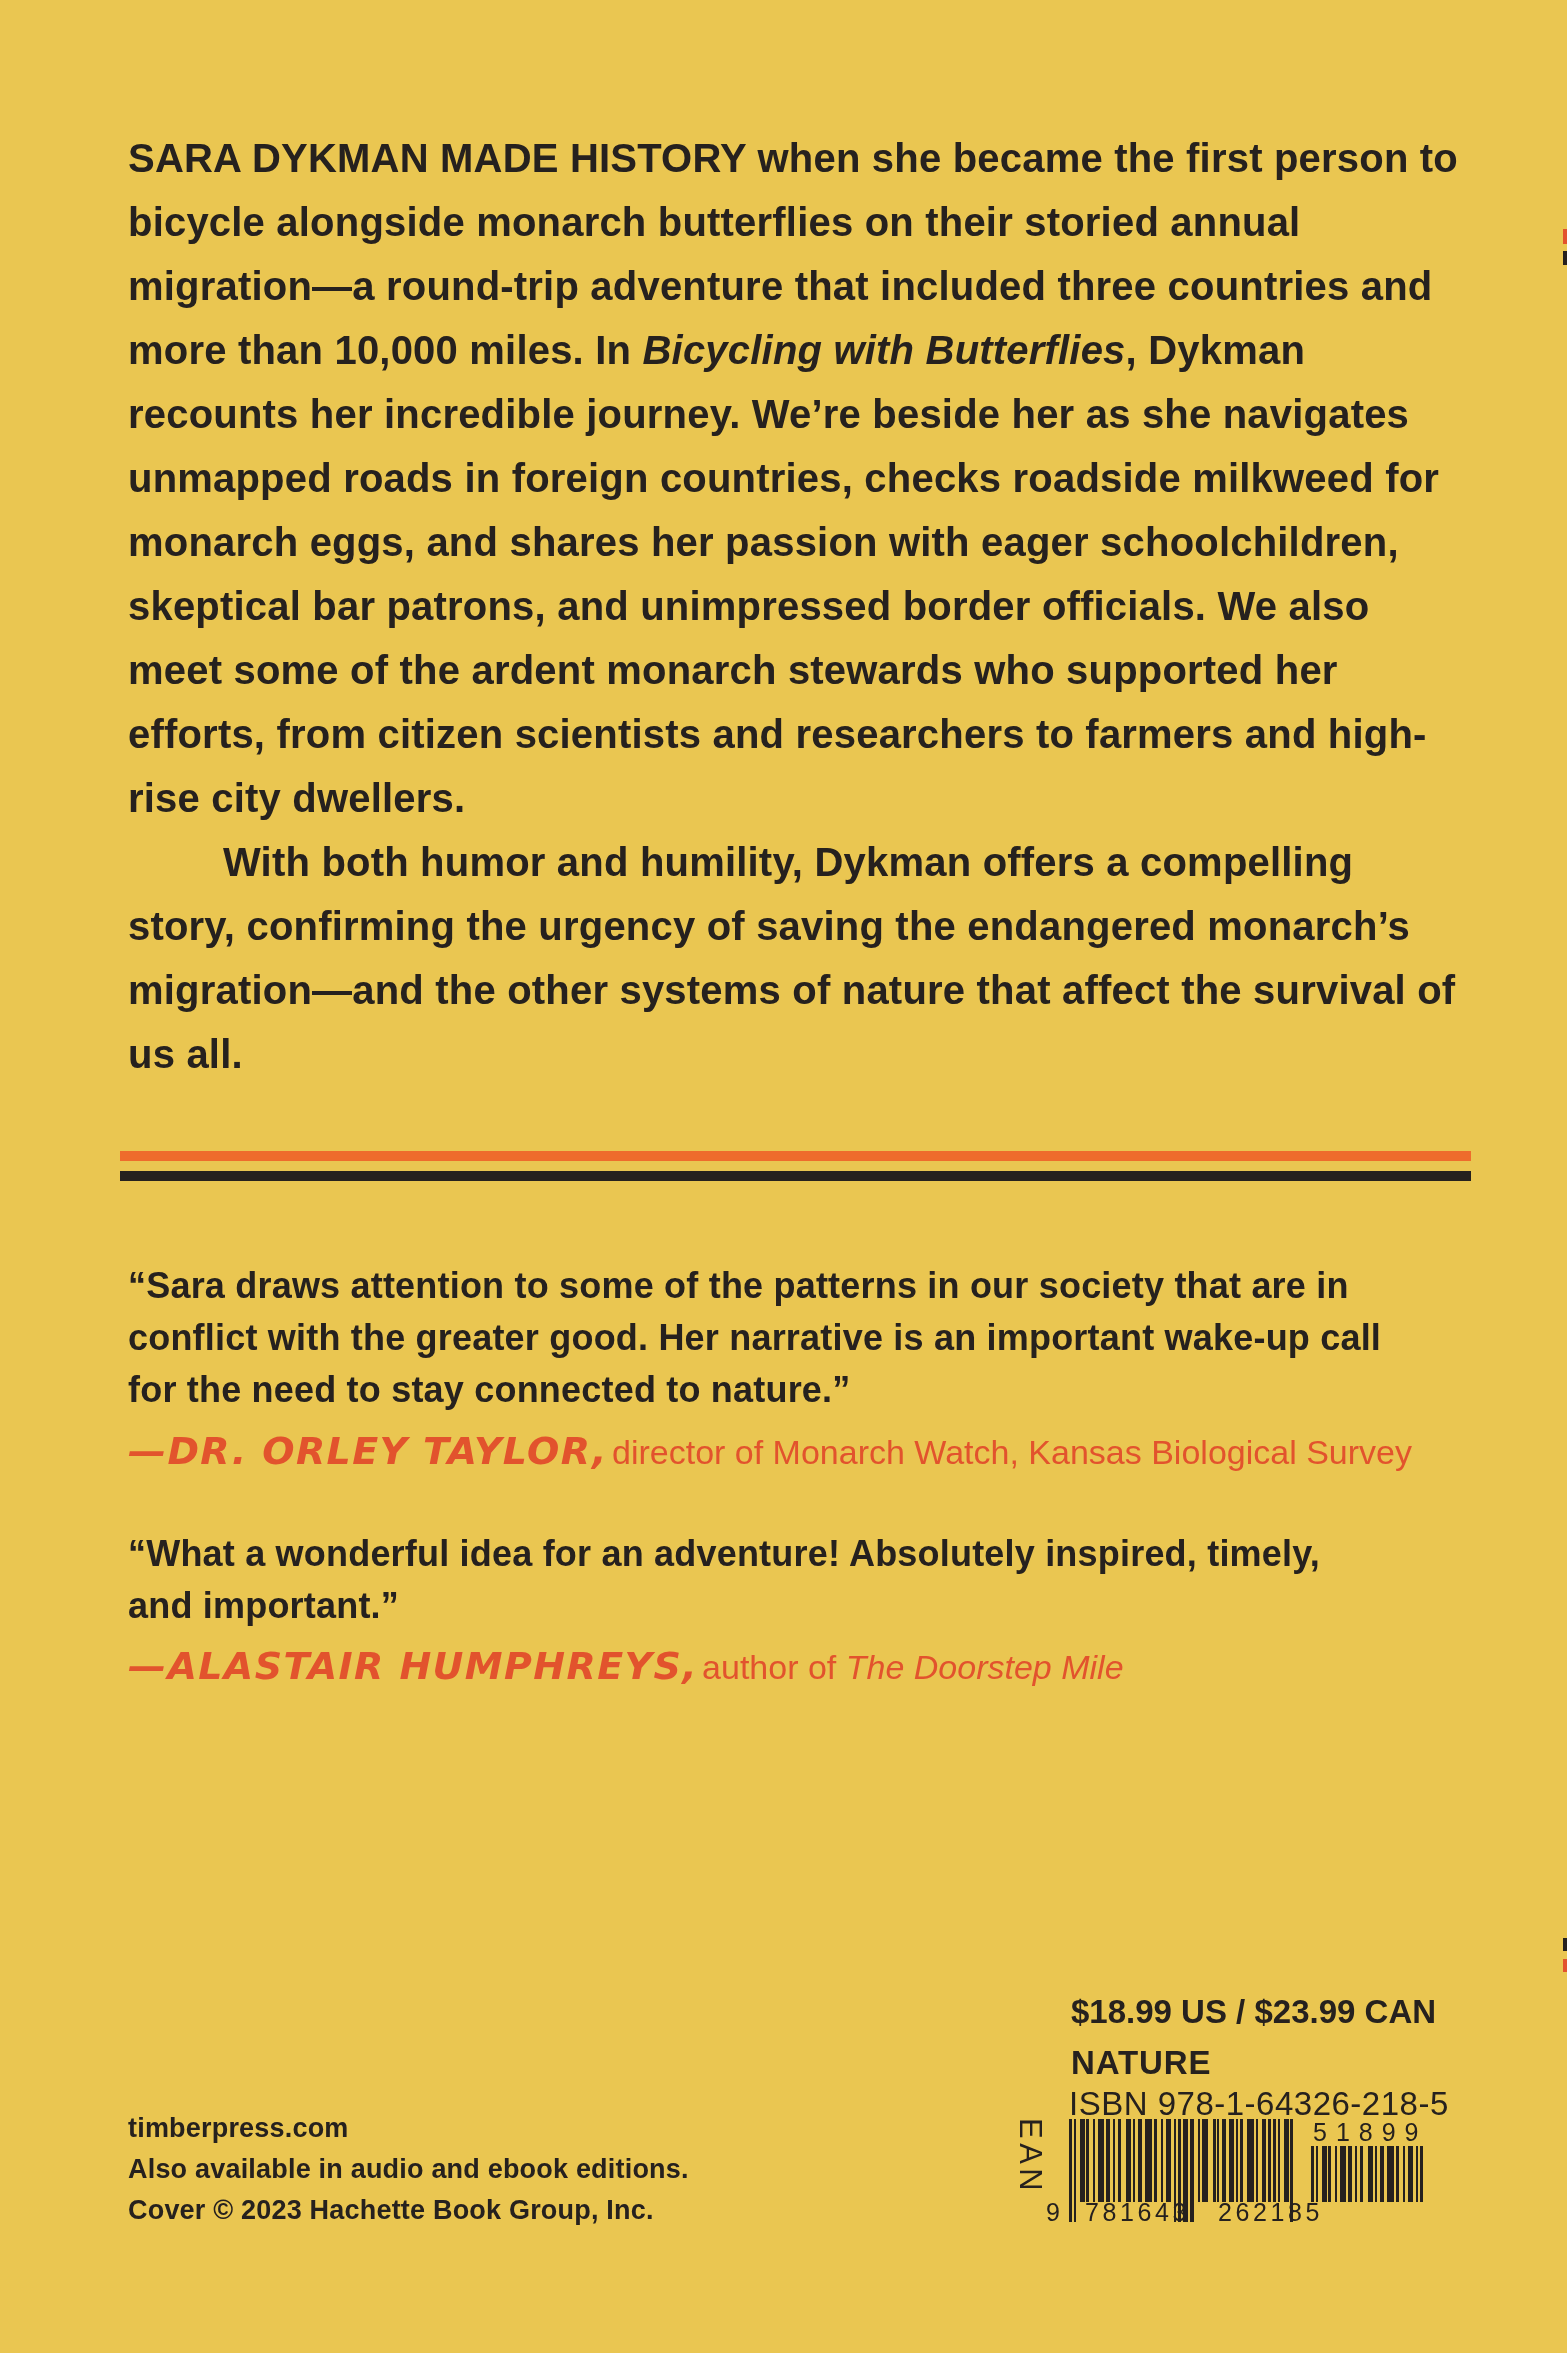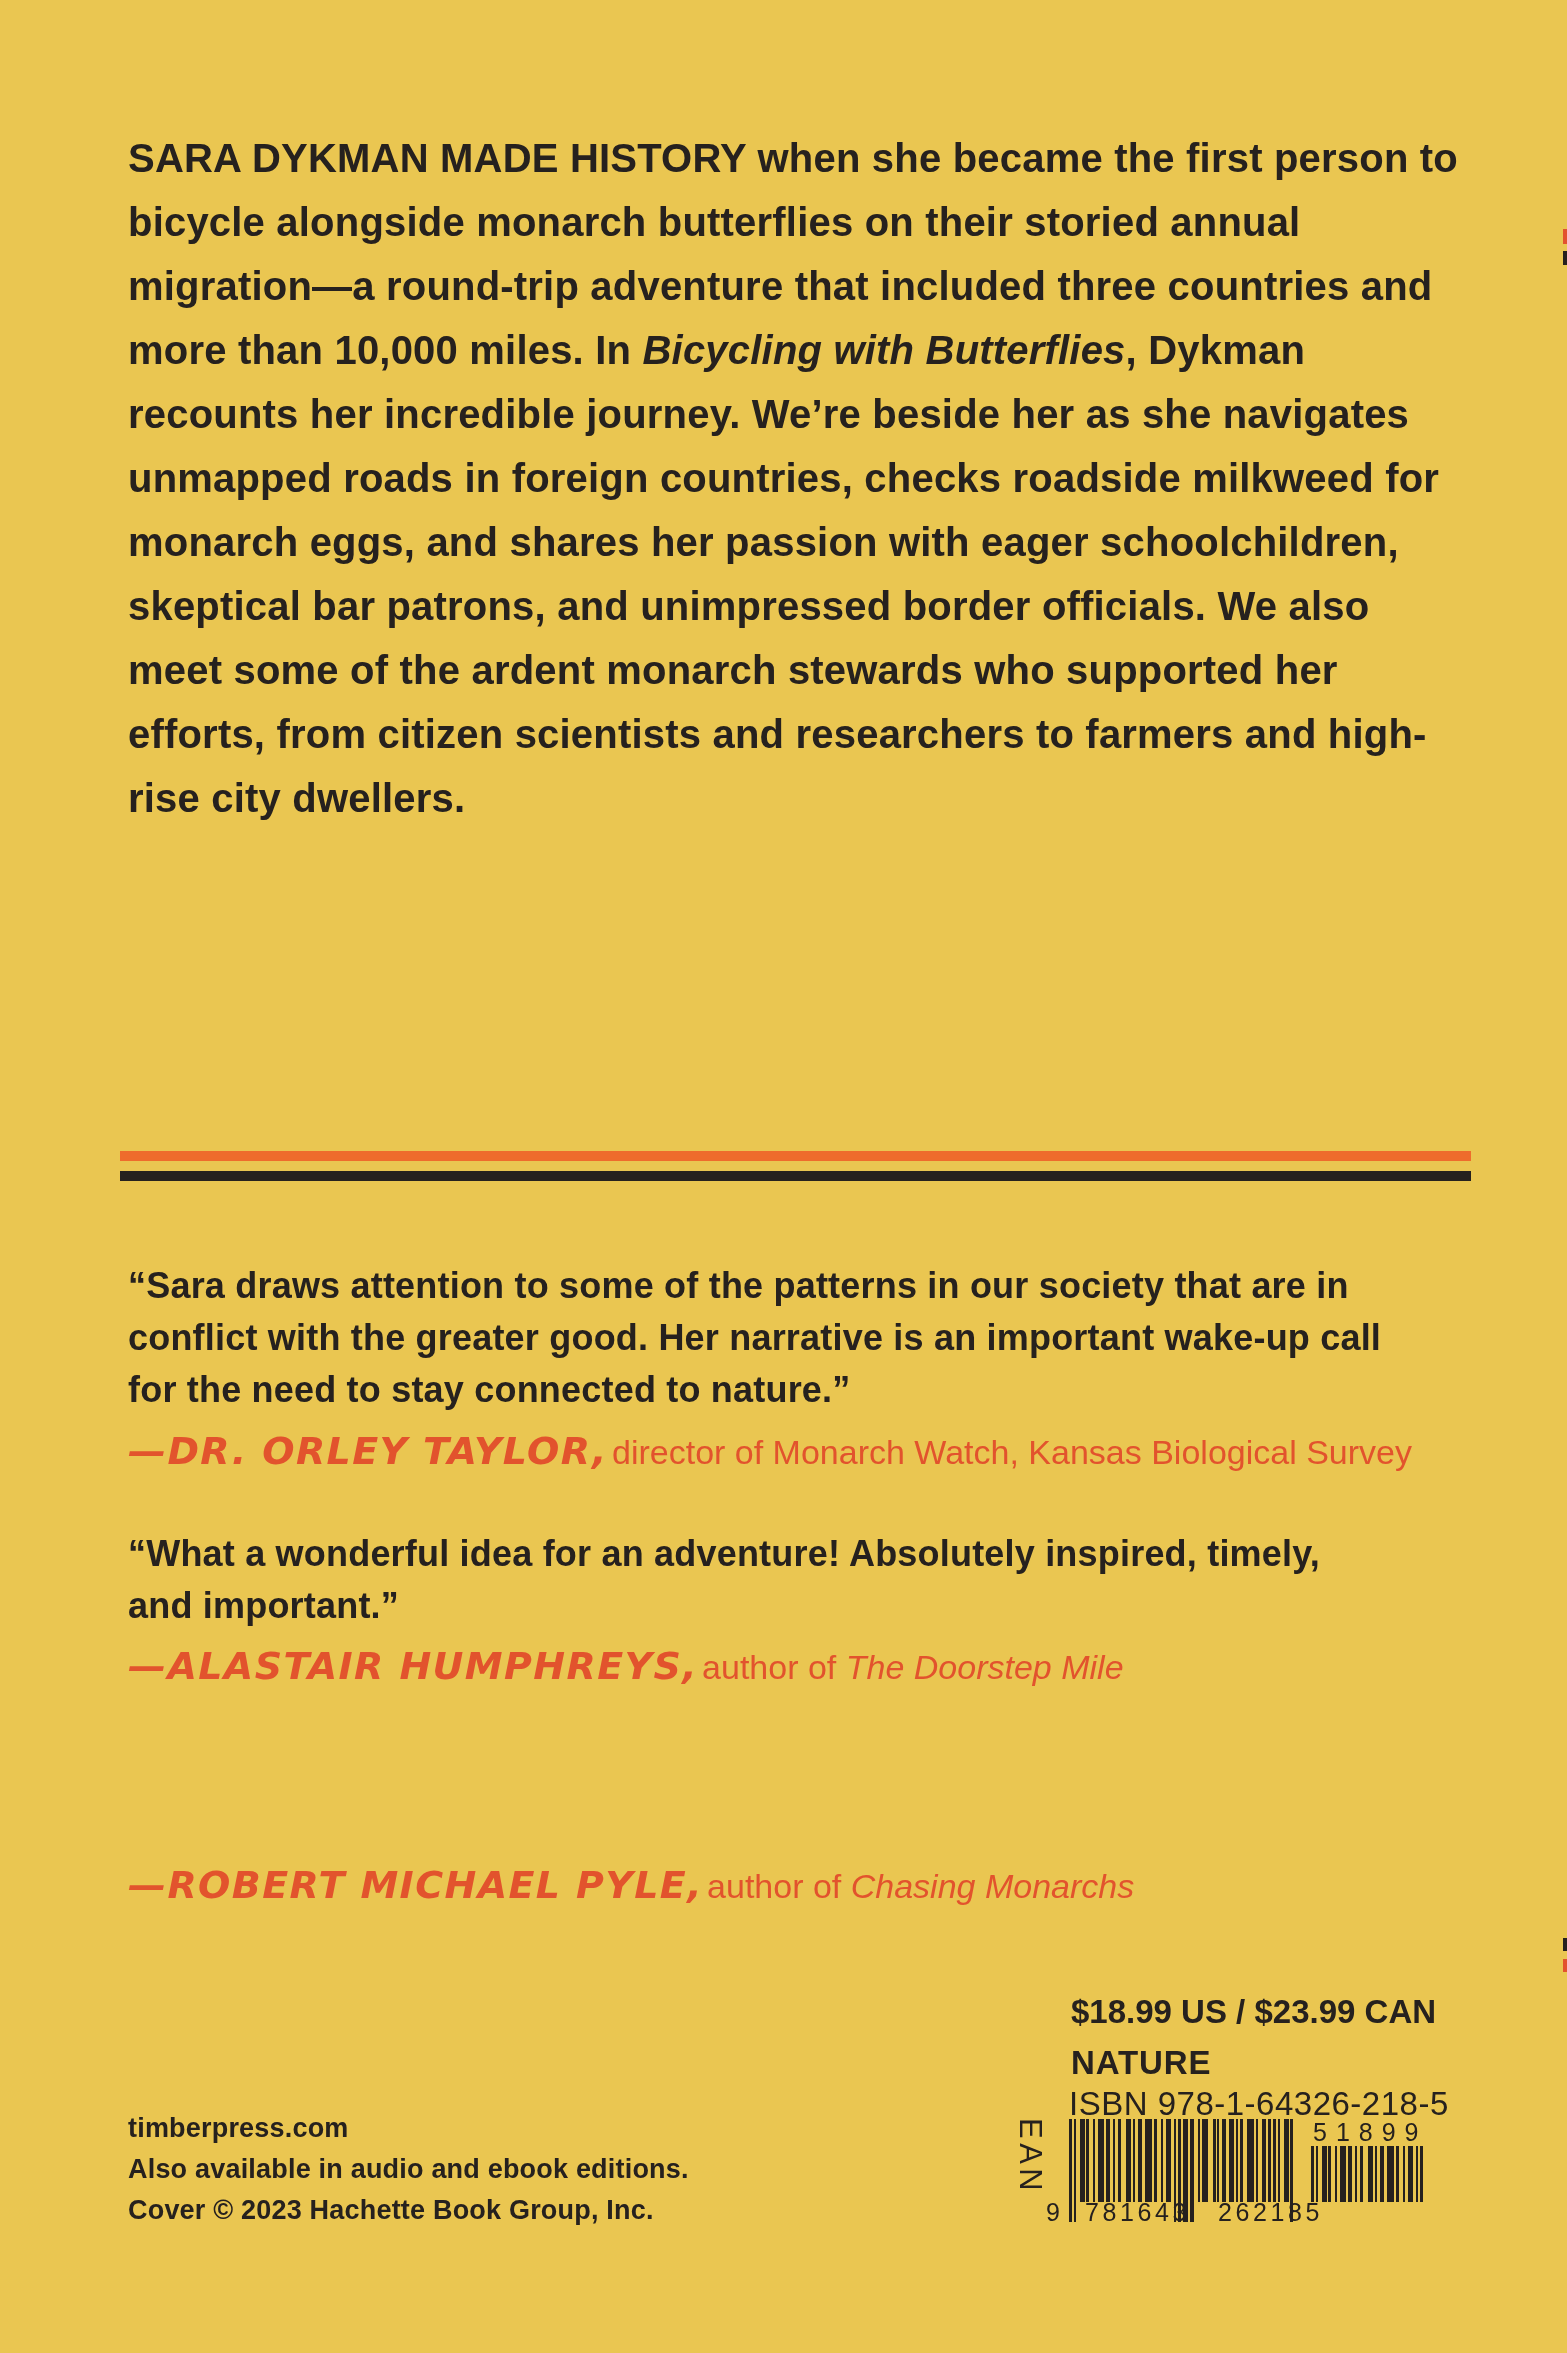--- a/index.html
+++ b/index.html
@@ -105,6 +105,7 @@
 
   <div class="synopsis">
     <p><span class="seg-normal">SARA DYKMAN MADE HISTORY when she became the first person to bicycle alongside monarch butterflies on their storied annual migration—a round-trip adventure that included three countries and more than 10,000 miles. In </span><span class="seg-italic">Bicycling with Butterflies</span><span class="seg-normal">, Dykman recounts her incredible journey. We’re beside her as she navigates unmapped roads in foreign countries, checks roadside milkweed for monarch eggs, and shares her passion with eager schoolchildren, skeptical bar patrons, and unimpressed border officials. We also meet some of the ardent monarch stewards who supported her efforts, from citizen scientists and researchers to farmers and high-rise city dwellers.</span></p>
+    <p class="indent">With both humor and humility, Dykman offers a compelling story, confirming the urgency of saving the endangered monarch’s migration—and the other systems of nature that affect the survival of us all.</p>
   </div>
 
   <div class="rule orange"></div>

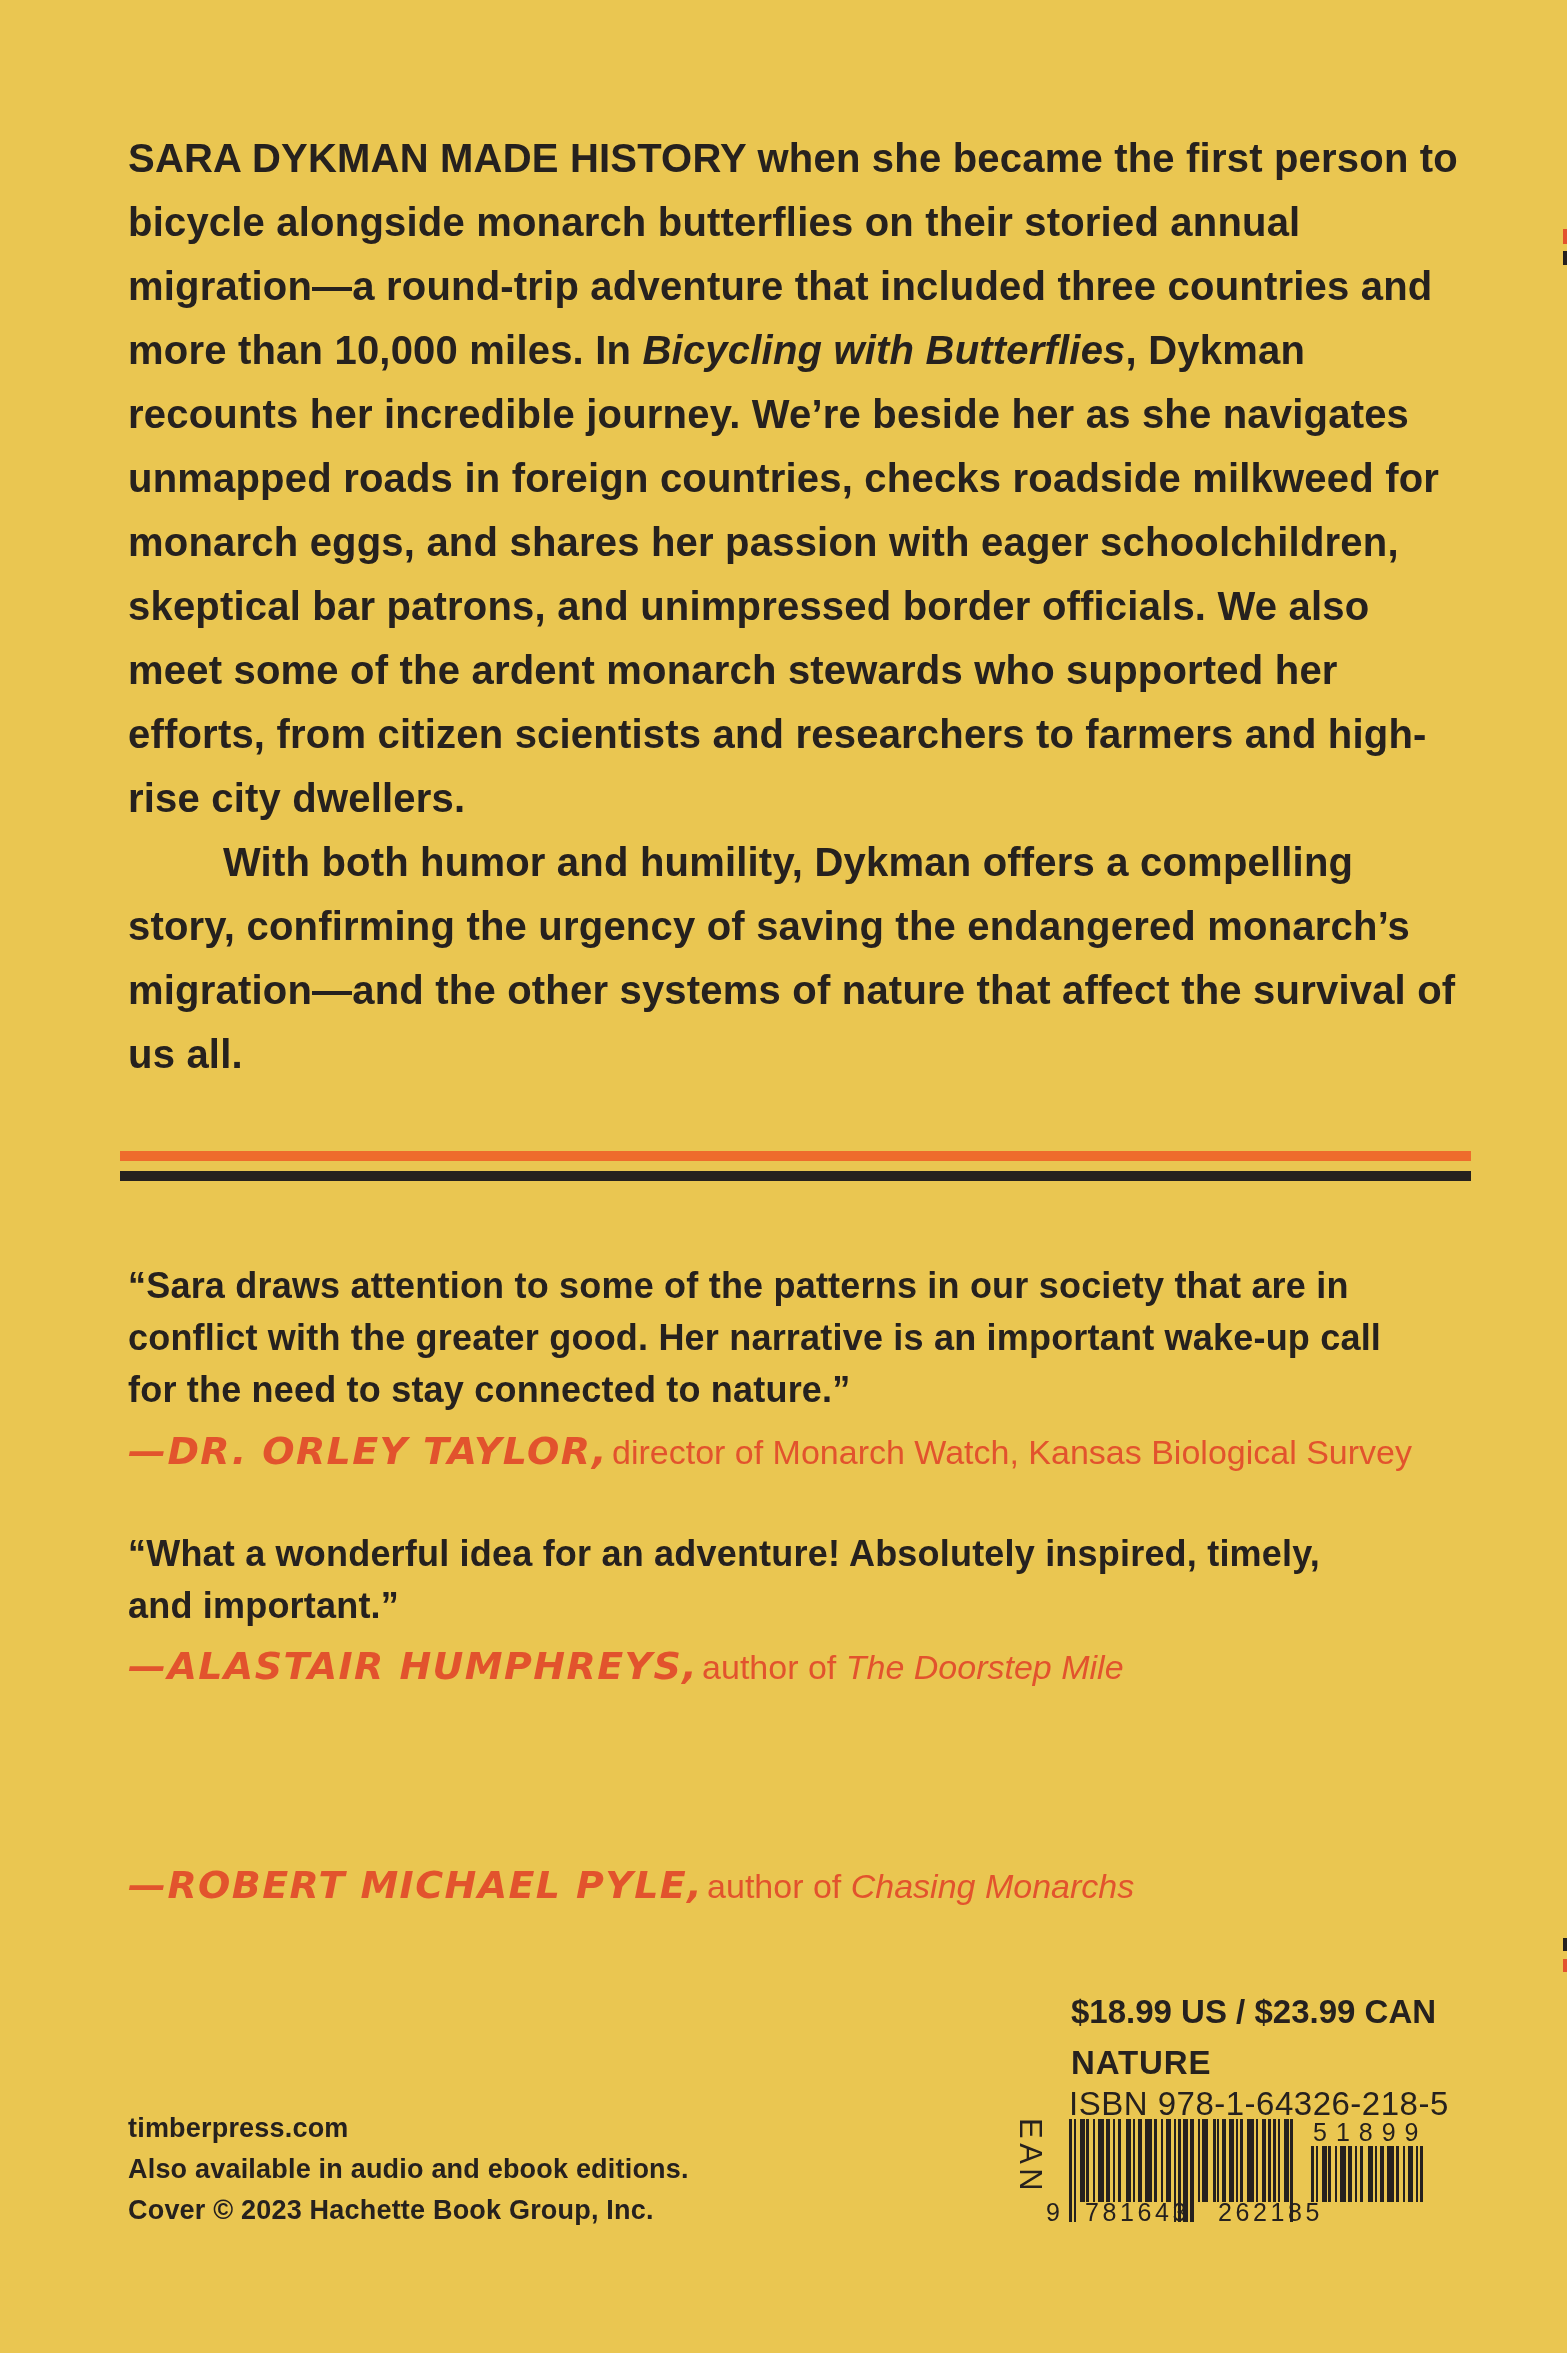--- a/index.html
+++ b/index.html
@@ -125,11 +125,6 @@
     <span class="attr-role-em">The Doorstep Mile</span>
   </div>
 
-  <div class="attribution a3">
-    <span class="attr-name">—ROBERT MICHAEL PYLE,</span>
-    <span class="attr-role"> author of </span>
-    <span class="attr-role-em">Chasing Monarchs</span>
-  </div>
 
   <div class="pricing">
     <div>$18.99 US / $23.99 CAN</div>

